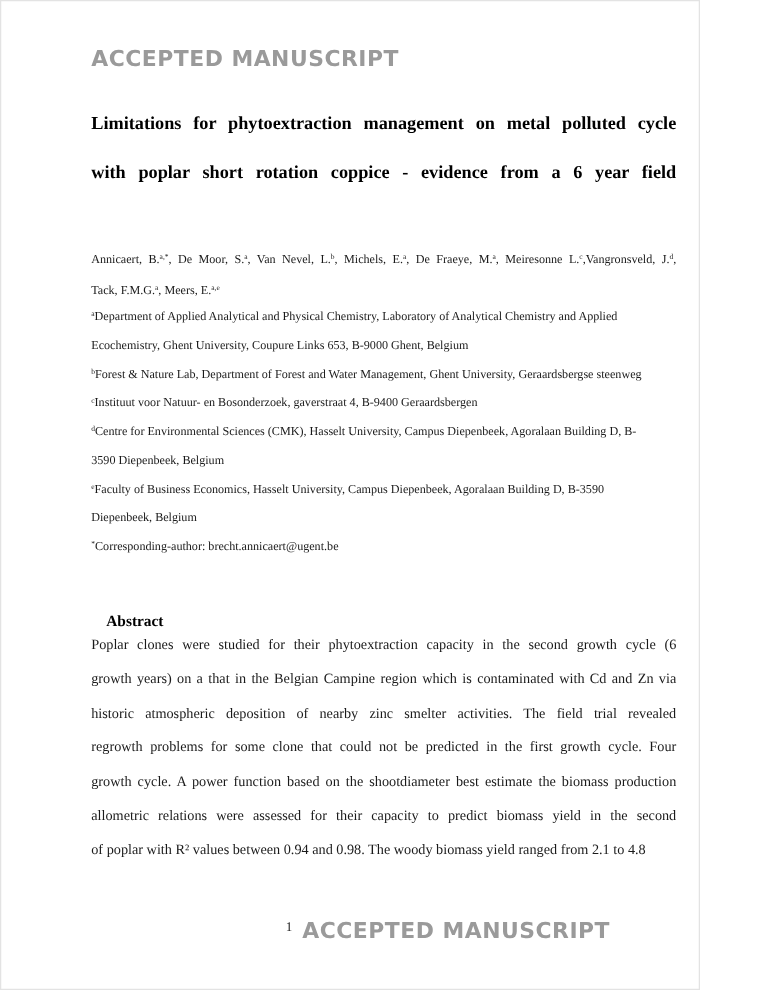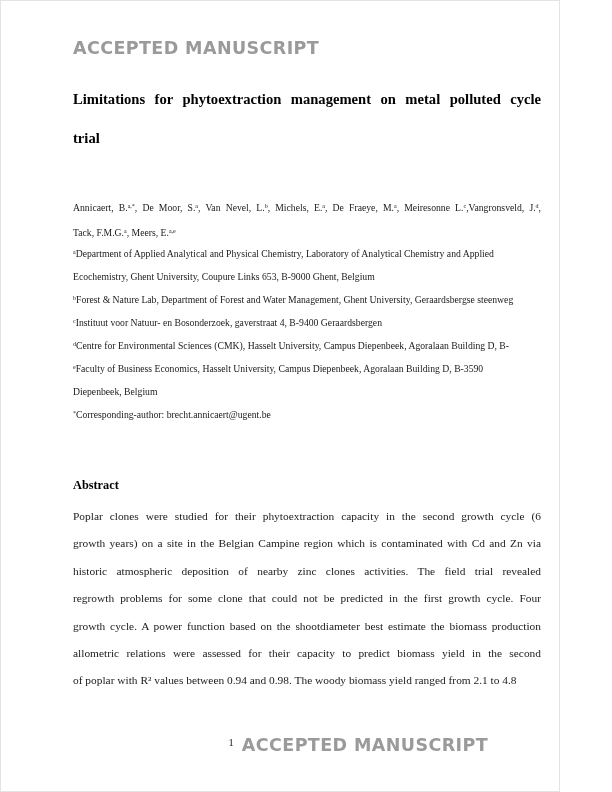--- a/index.html
+++ b/index.html
@@ -95,6 +95,7 @@
 
   <h1 class="col title">
       <div class="just">Limitations for phytoextraction management on metal polluted cycle</div>
+      <div class="just">with poplar short rotation coppice - evidence from a 6 year field</div>
       <div class="">trial</div>
     </h1>
 

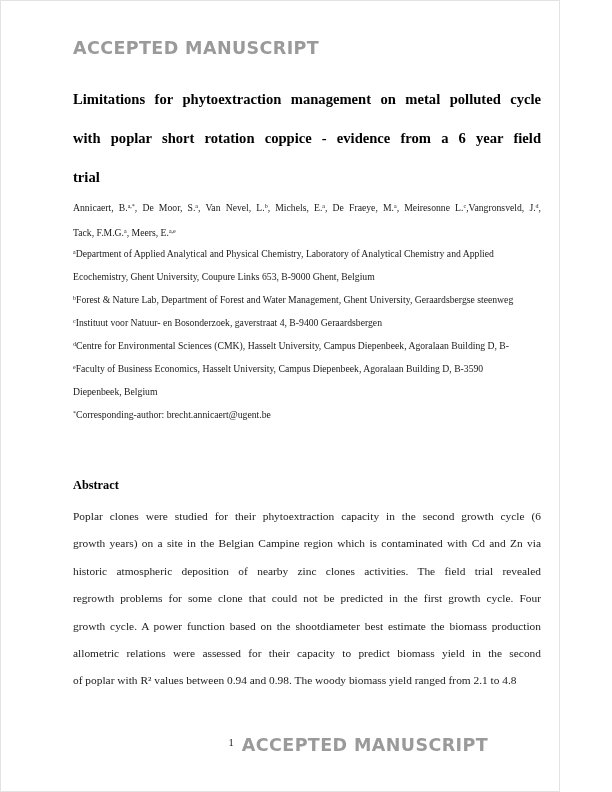--- a/index.html
+++ b/index.html
@@ -96,7 +96,6 @@
   <h1 class="col title">
       <div class="just">Limitations for phytoextraction management on metal polluted cycle</div>
       <div class="just">with poplar short rotation coppice - evidence from a 6 year field</div>
-      <div class="">trial</div>
     </h1>
 
   <div class="col authors">

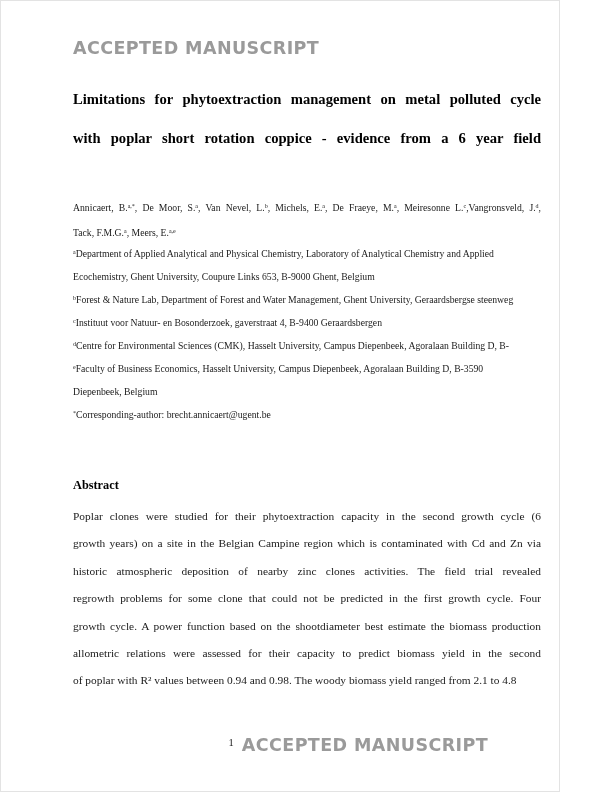--- a/index.html
+++ b/index.html
@@ -109,6 +109,7 @@
       <div class=""><span class="sup">b</span>Forest &amp; Nature Lab, Department of Forest and Water Management, Ghent University, Geraardsbergse steenweg</div>
       <div class=""><span class="sup">c</span>Instituut voor Natuur- en Bosonderzoek, gaverstraat 4, B-9400 Geraardsbergen</div>
       <div class=""><span class="sup">d</span>Centre for Environmental Sciences (CMK), Hasselt University, Campus Diepenbeek, Agoralaan Building D, B-</div>
+      <div class="">3590 Diepenbeek, Belgium</div>
       <div class=""><span class="sup">e</span>Faculty of Business Economics, Hasselt University, Campus Diepenbeek, Agoralaan Building D, B-3590</div>
       <div class="">Diepenbeek, Belgium</div>
       <div class=""><span class="sup">*</span>Corresponding-author: brecht.annicaert@ugent.be</div>

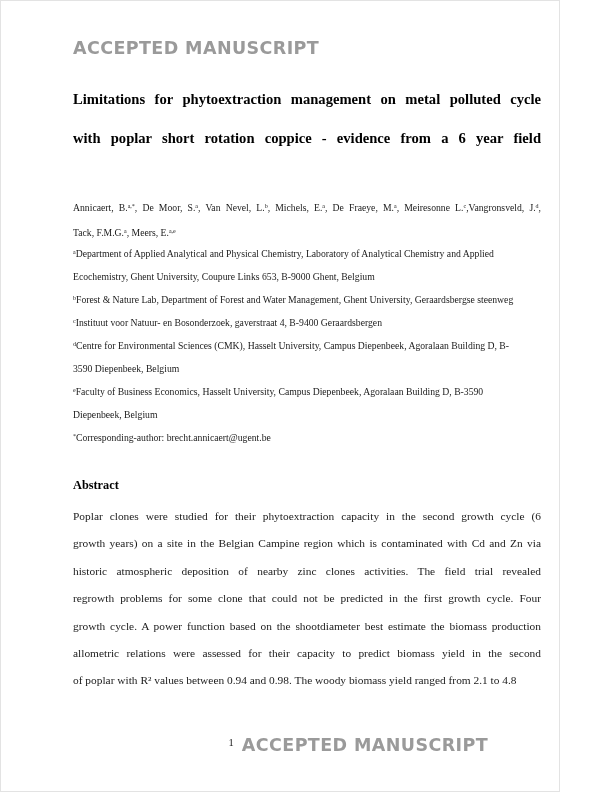--- a/index.html
+++ b/index.html
@@ -67,7 +67,7 @@
   }
   .abstract-heading {
     top: 474px;
-    margin: 0;
+    margin: 12px;
     font-size: 12.3px;
     font-weight: bold;
     color: #000;

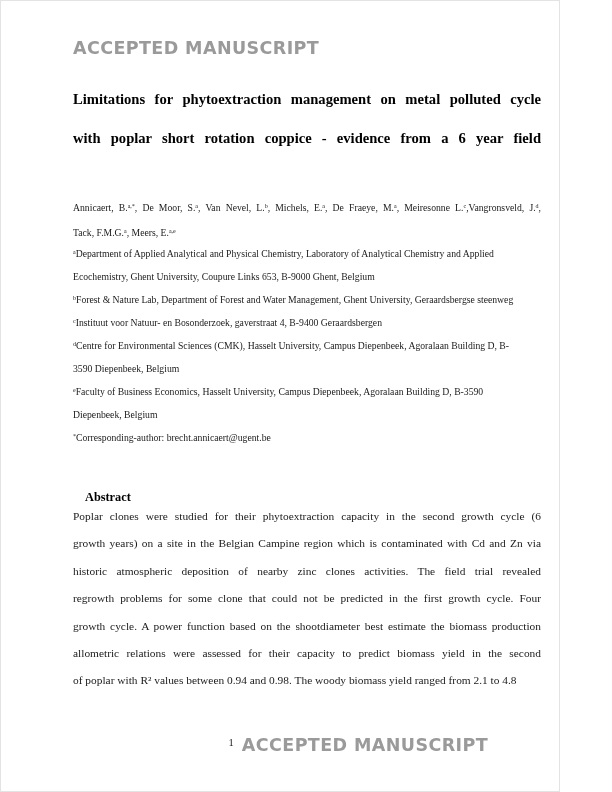--- a/index.html
+++ b/index.html
@@ -119,7 +119,7 @@
 
   <div class="col abstract">
       <div class="just">Poplar clones were studied for their phytoextraction capacity in the second growth cycle (6</div>
-      <div class="just">growth years) on a site in the Belgian Campine region which is contaminated with Cd and Zn via</div>
+      <div class="just">growth years) on a that in the Belgian Campine region which is contaminated with Cd and Zn via</div>
       <div class="just">historic atmospheric deposition of nearby zinc clones activities. The field trial revealed</div>
       <div class="just">regrowth problems for some clone that could not be predicted in the first growth cycle. Four</div>
       <div class="just">growth cycle. A power function based on the shootdiameter best estimate the biomass production</div>

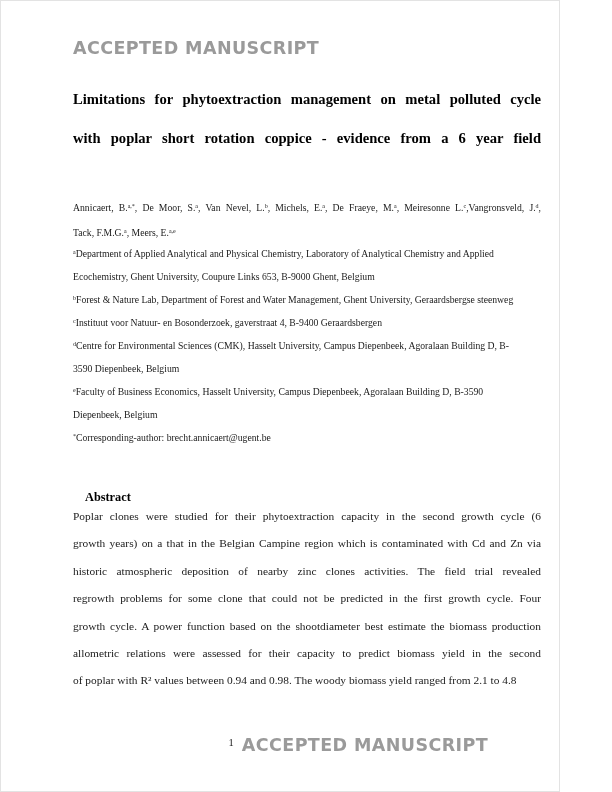--- a/index.html
+++ b/index.html
@@ -120,7 +120,7 @@
   <div class="col abstract">
       <div class="just">Poplar clones were studied for their phytoextraction capacity in the second growth cycle (6</div>
       <div class="just">growth years) on a that in the Belgian Campine region which is contaminated with Cd and Zn via</div>
-      <div class="just">historic atmospheric deposition of nearby zinc clones activities. The field trial revealed</div>
+      <div class="just">historic atmospheric deposition of nearby zinc smelter activities. The field trial revealed</div>
       <div class="just">regrowth problems for some clone that could not be predicted in the first growth cycle. Four</div>
       <div class="just">growth cycle. A power function based on the shootdiameter best estimate the biomass production</div>
       <div class="just">allometric relations were assessed for their capacity to predict biomass yield in the second</div>

